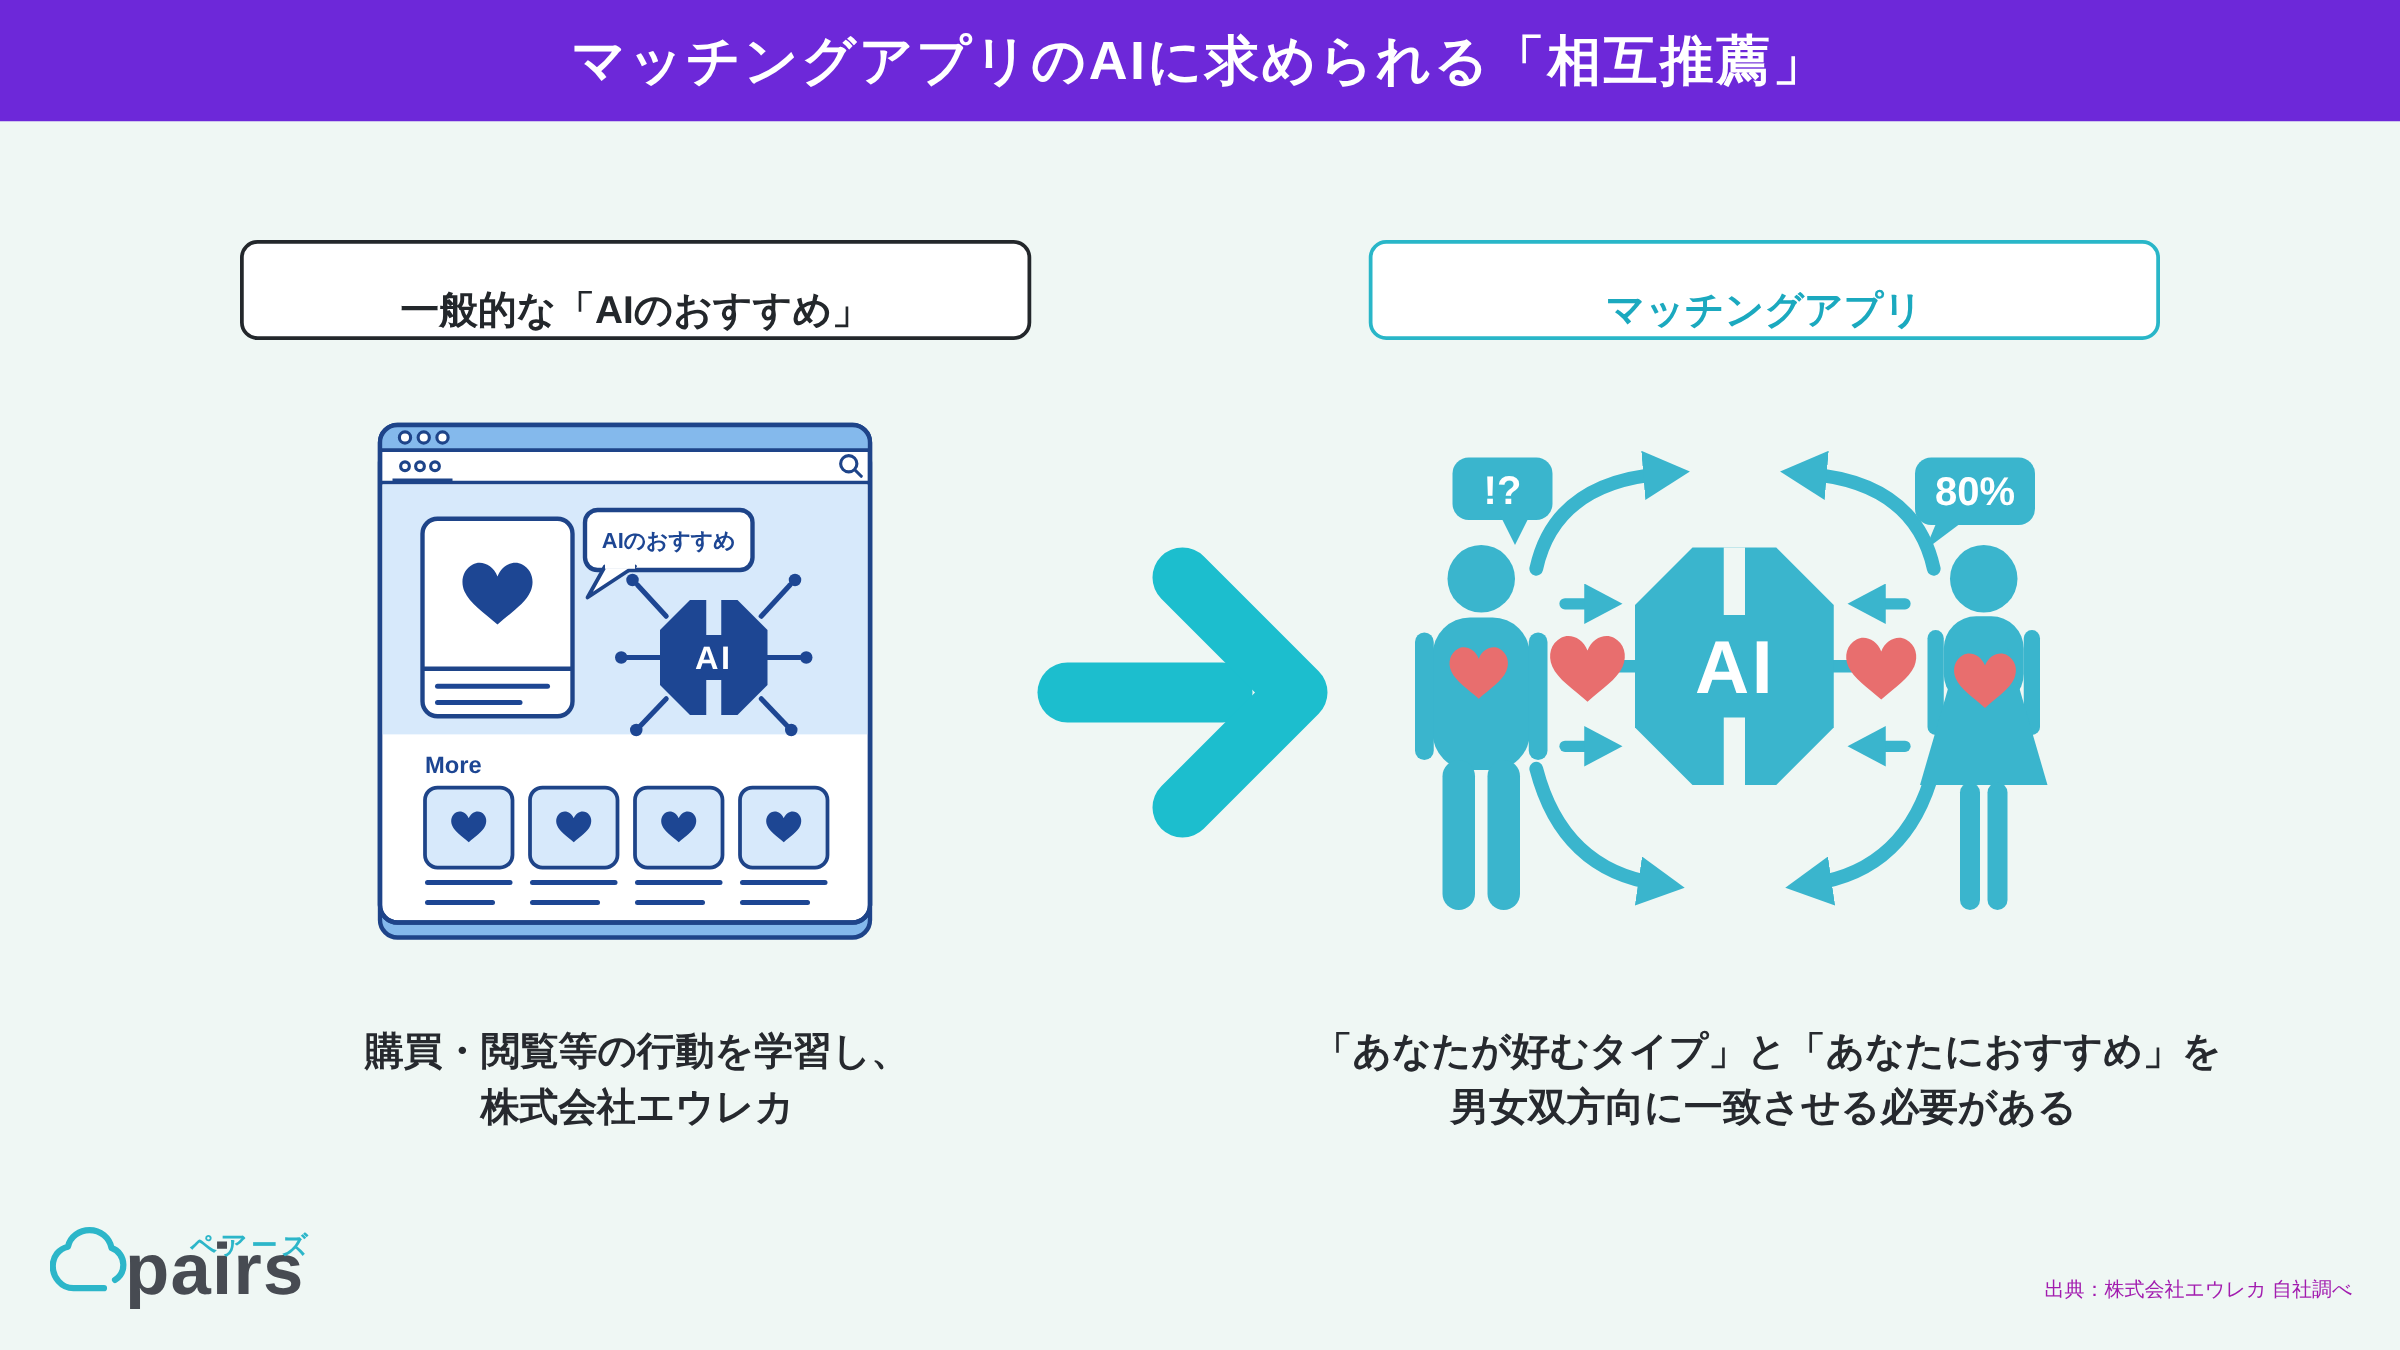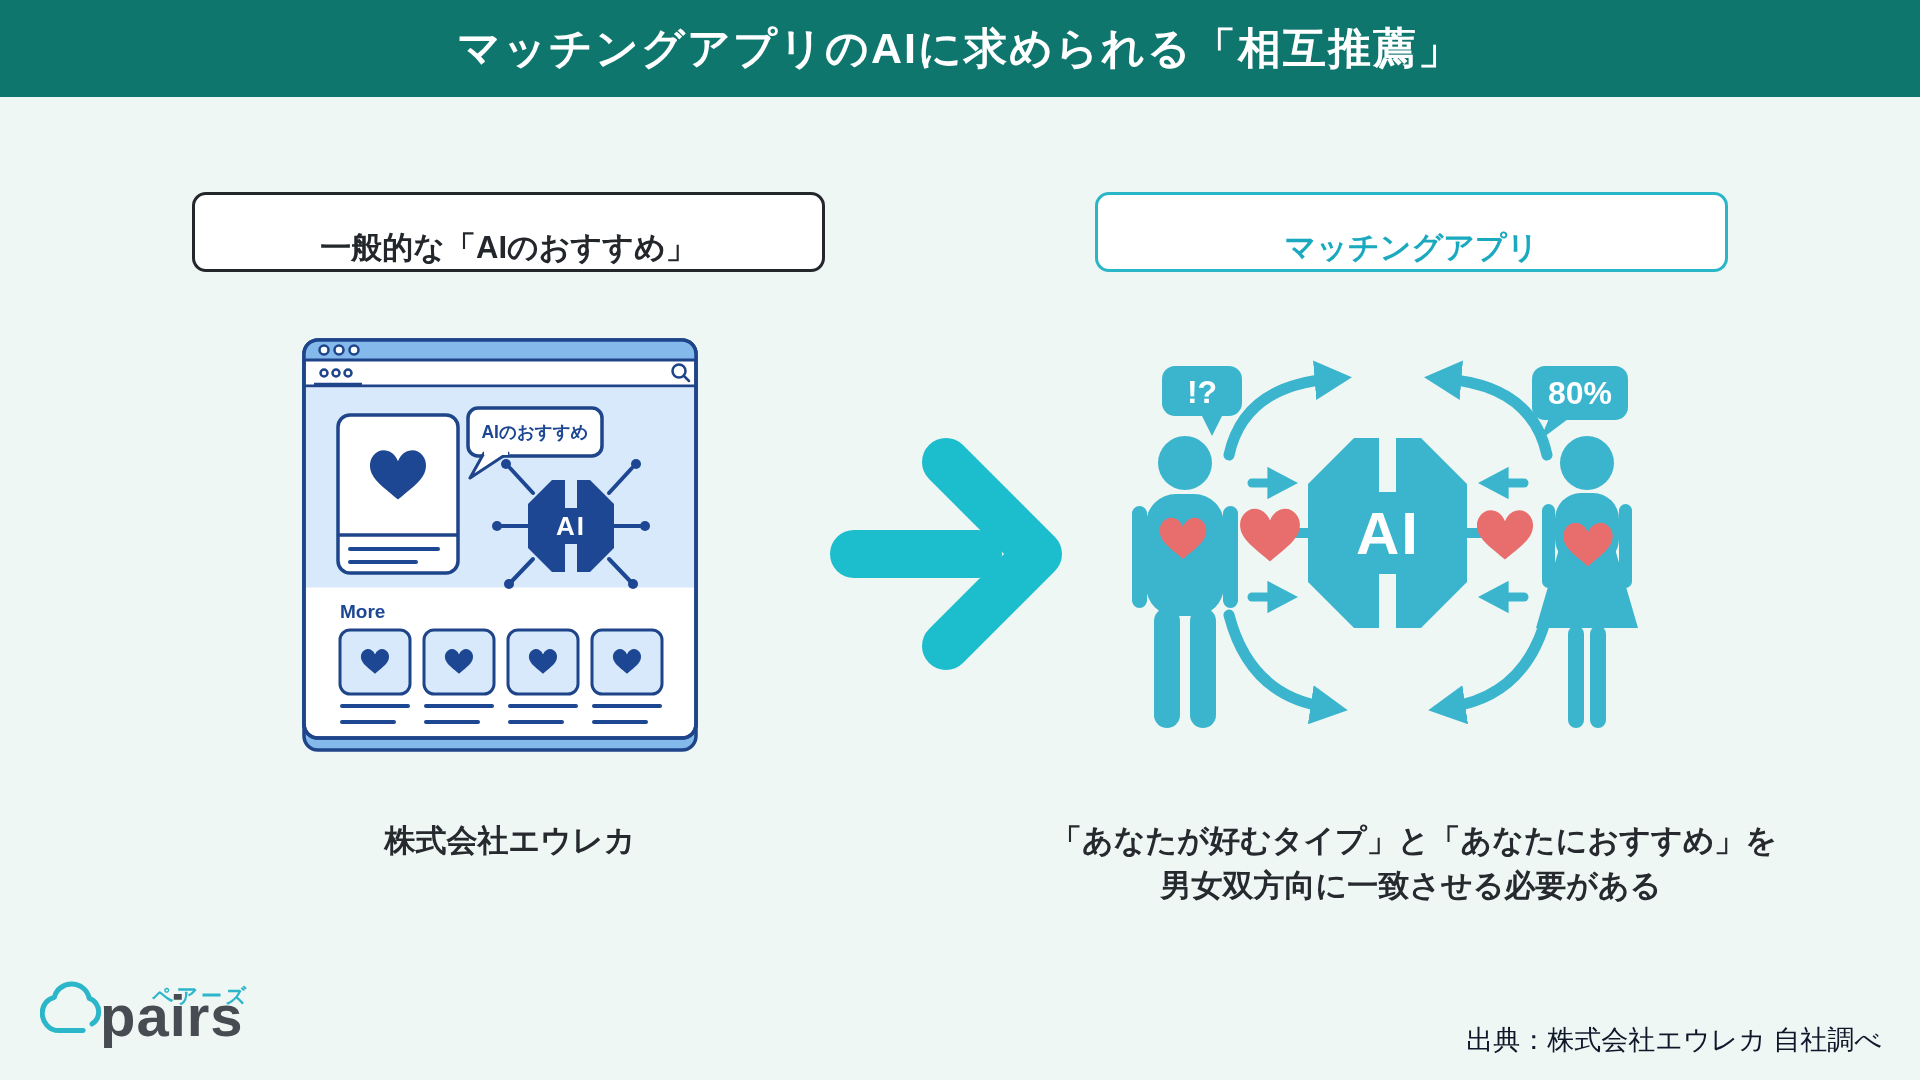--- a/index.html
+++ b/index.html
@@ -7,7 +7,7 @@
   #page{position:relative;width:1920px;height:1080px;background:#EFF7F4;overflow:hidden;}
 
   
-  .header-band{position:absolute;left:0;top:0;width:1920px;height:97px;background:#0f766e;
+  .header-band{position:absolute;left:0;top:0;width:1920px;height:97px;background:#6d28d9;
     display:flex;align-items:center;justify-content:center;}
   .page-title{color:#FFFFFF;font-size:43px;font-weight:bold;letter-spacing:2px;}
 

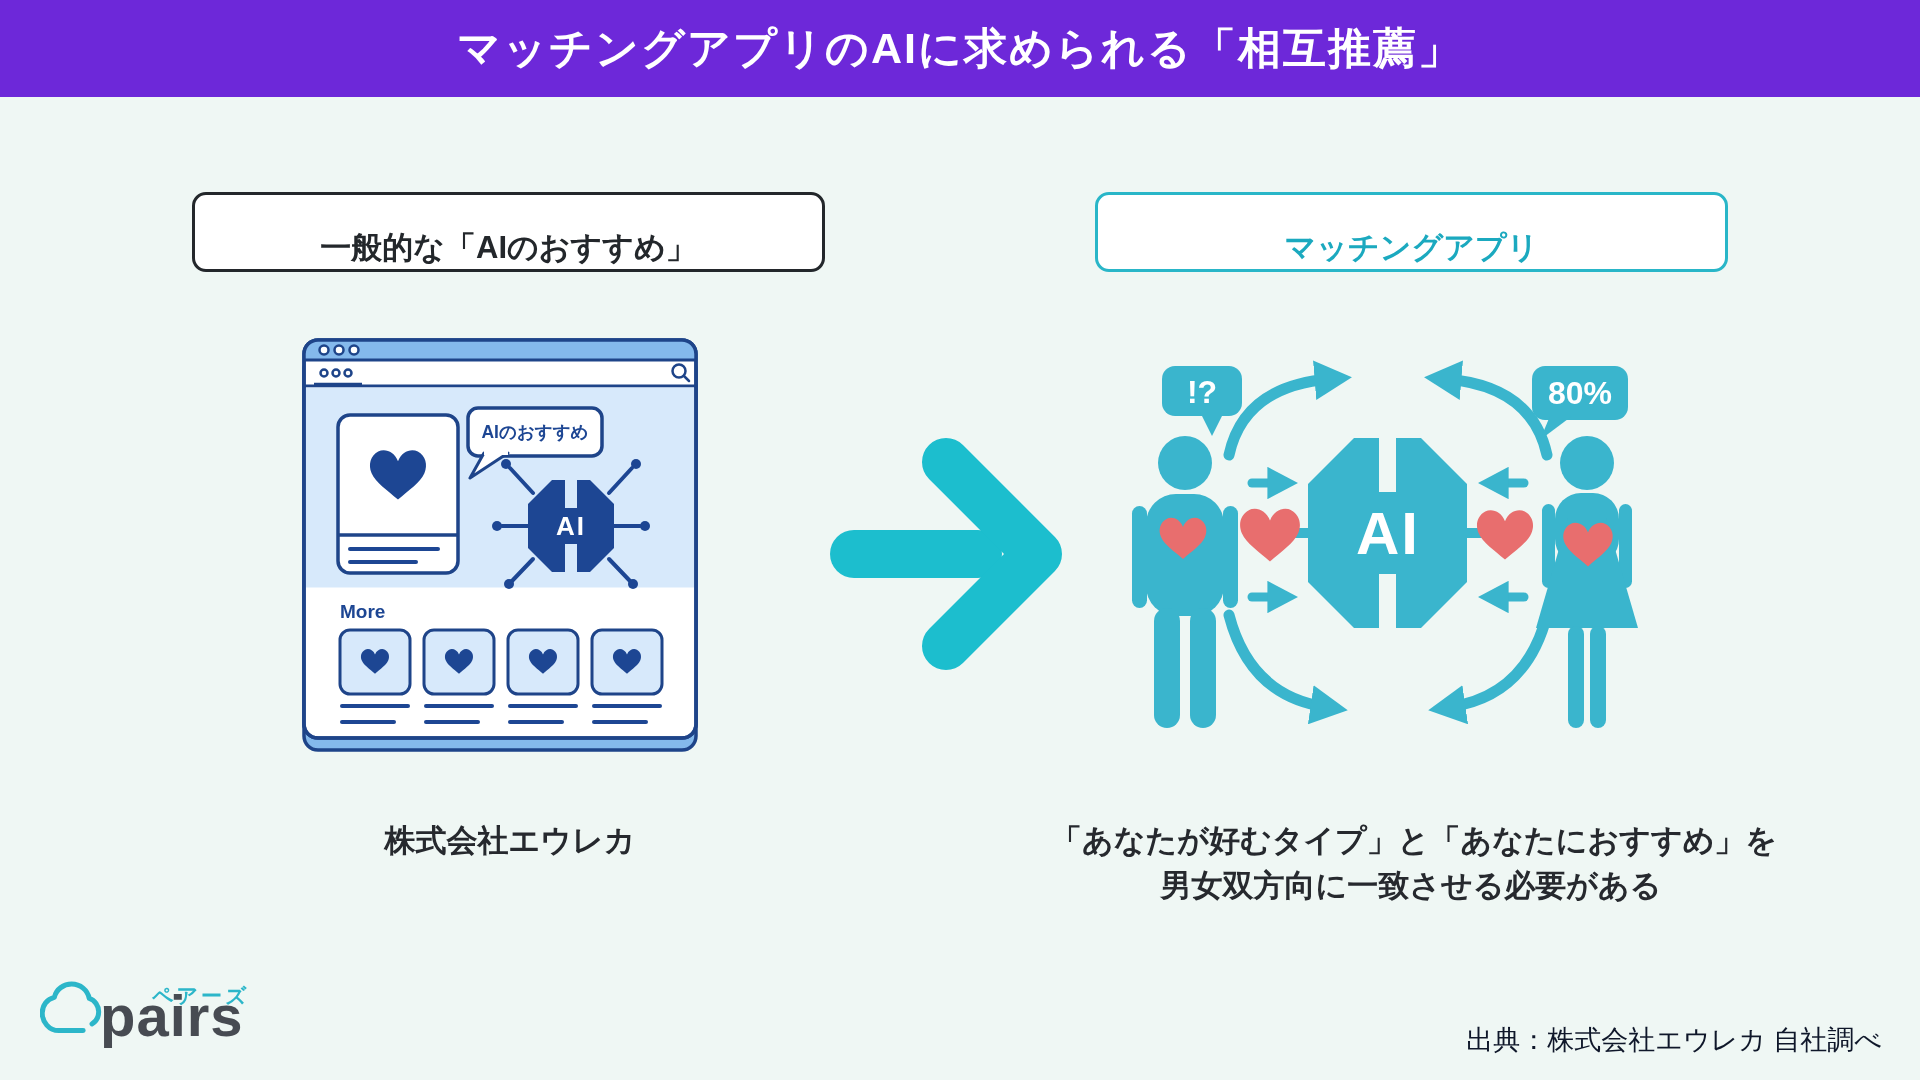--- a/index.html
+++ b/index.html
@@ -232,6 +232,7 @@
   </svg>
 
   <div class="caption left">
+    <div>購買・閲覧等の行動を学習し、</div>
     <div>株式会社エウレカ</div>
   </div>
   <div class="caption right">

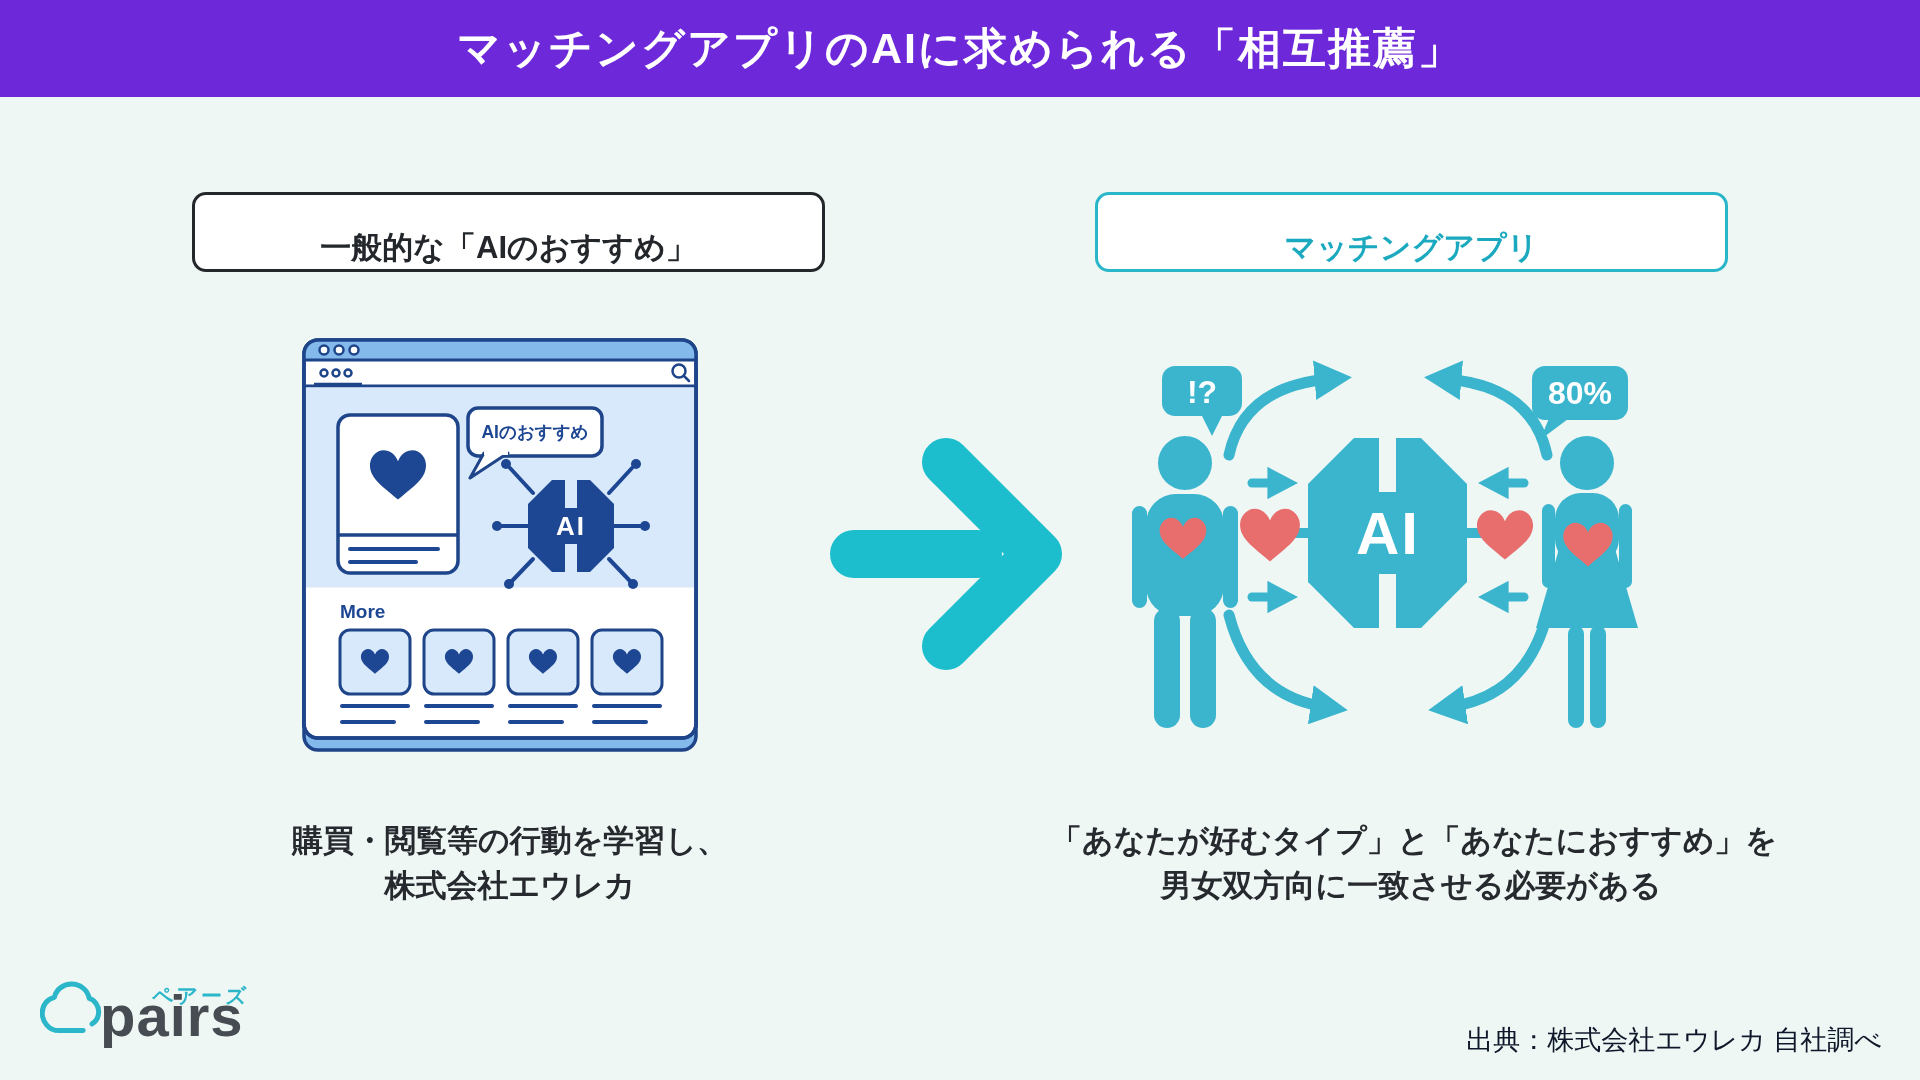--- a/index.html
+++ b/index.html
@@ -35,7 +35,7 @@
     color:#474B52;letter-spacing:1px;}
   .logo-kana{position:absolute;left:152px;top:982px;font-size:21px;font-weight:bold;
     color:#2CB6C9;letter-spacing:3px;}
-  .source-note{position:absolute;right:38px;top:1022px;font-size:27px;color:#0f172a;}
+  .source-note{position:absolute;right:38px;top:1022px;font-size:16px;color:#a21caf;}
 
   svg text{font-family:"Liberation Sans","DejaVu Sans",sans-serif;}
 </style>

